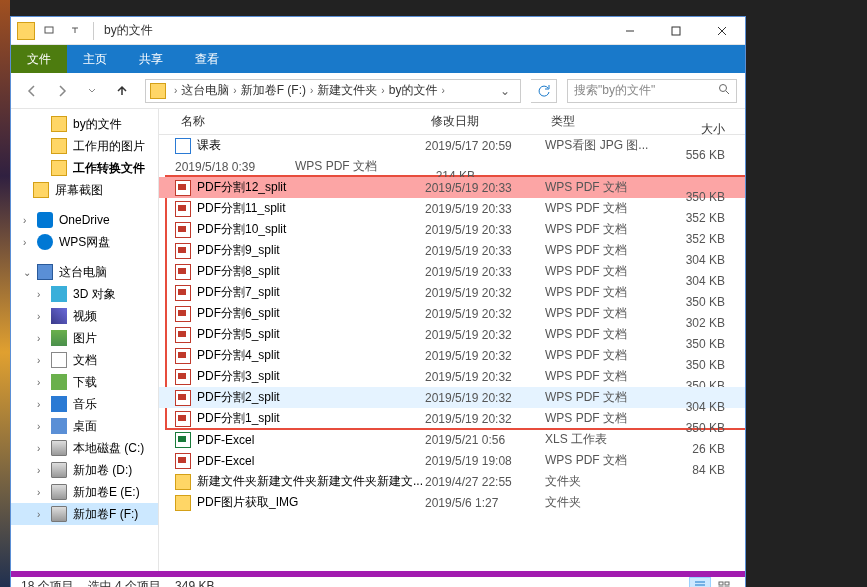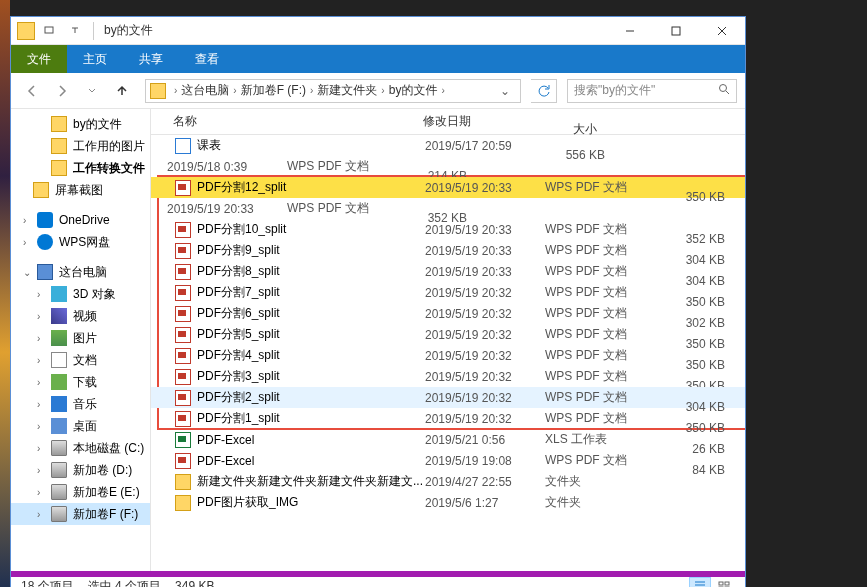--- a/index.html
+++ b/index.html
@@ -265,6 +265,7 @@
       <div class="col-headers">
         <div class="col-name">名称</div>
         <div class="col-date">修改日期</div>
+        <div class="col-type">类型</div>
         <div class="col-size">大小</div>
       </div>
       <div class="file-list" id="file-list">

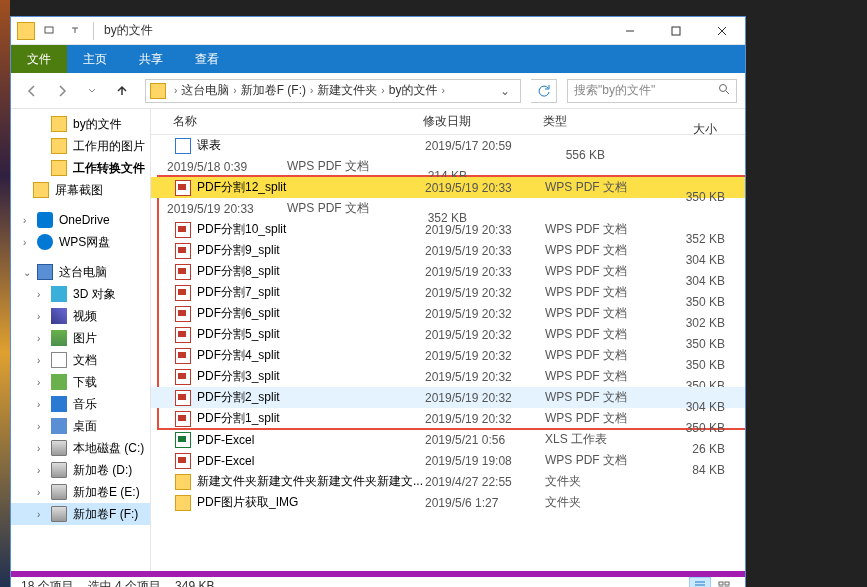--- a/index.html
+++ b/index.html
@@ -64,7 +64,7 @@
 .xls-ico { background: #fff; border: 1px solid #1a7a3a; position: relative; }
 .xls-ico::after { content: ""; position: absolute; left: 2px; top: 3px; width: 8px; height: 6px; background: #1a7a3a; }
 .fld-ico { background: #ffd666; border: 1px solid #d4a017; }
-.f-name { width: 250px; white-space: nowrap; overflow: hidden; text-overflow: ellipsis; display: flex; align-items: center; margin-left: 8px; }
+.f-name { width: 250px; white-space: nowrap; overflow: hidden; text-overflow: ellipsis; display: flex; align-items: center; }
 .f-date { width: 120px; color: #555; }
 .f-type { width: 120px; color: #555; white-space: nowrap; overflow: hidden; text-overflow: ellipsis; }
 .f-size { width: 80px; color: #555; text-align: right; padding-right: 20px; margin-top: 19px; }

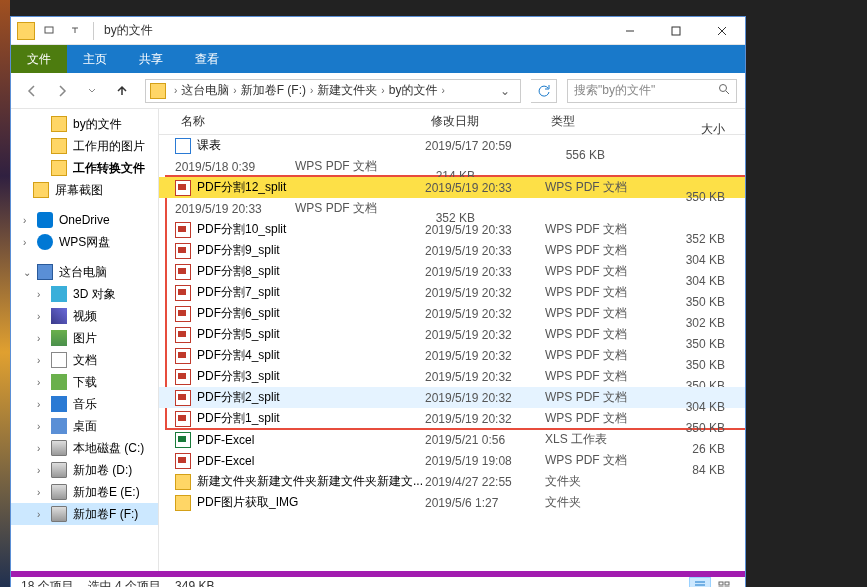--- a/index.html
+++ b/index.html
@@ -276,6 +276,7 @@
               <span>课表</span>
             </div>
             <div class="f-date">2019/5/17 20:59</div>
+            <div class="f-type">WPS看图 JPG 图...</div>
             <div class="f-size">556 KB</div>
           </div>
           <div class="file-row">

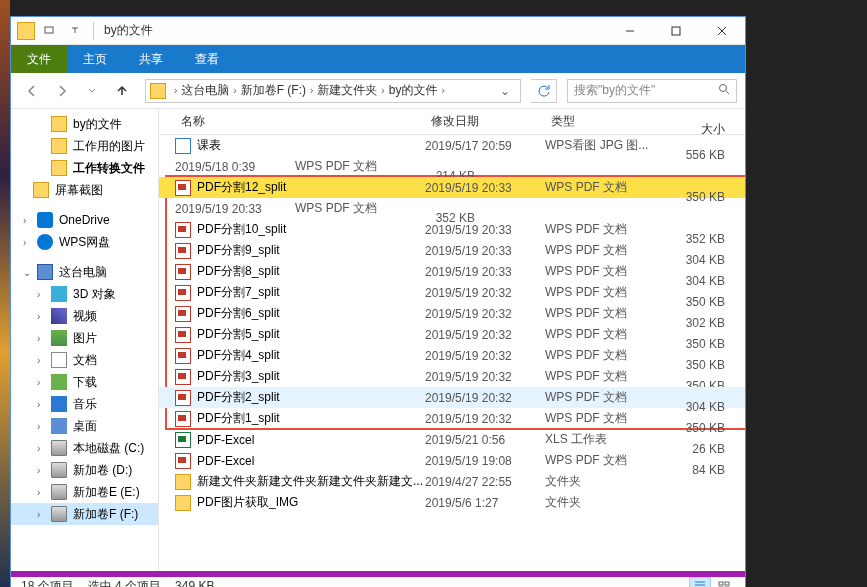--- a/index.html
+++ b/index.html
@@ -55,7 +55,7 @@
 .col-size { width: 80px; text-align: right; padding-right: 20px; margin-top: 16px; }
 .file-list { flex: 1; overflow-y: auto; position: relative; }
 .file-row { height: 21px; display: flex; align-items: center; font-size: 12px; padding-left: 16px; cursor: pointer; position: relative; }
-.file-row.selected { background: #fde047; }
+.file-row.selected { background: #fca5a5; }
 .file-row.hover-sel { background: #e5f3ff; }
 .file-icon { width: 16px; height: 16px; margin-right: 6px; flex-shrink: 0; }
 .pdf-ico { background: #fff; border: 1px solid #c0392b; position: relative; }

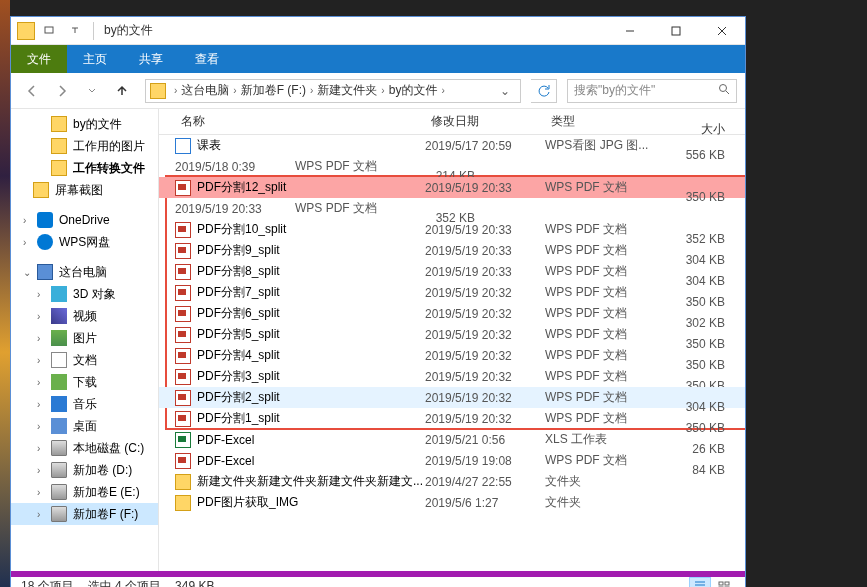--- a/index.html
+++ b/index.html
@@ -294,6 +294,10 @@
             <div class="f-size">350 KB</div>
           </div>
           <div class="file-row">
+            <div class="f-name">
+              <div class="file-icon pdf-ico"></div>
+              <span>PDF分割11_split</span>
+            </div>
             <div class="f-date">2019/5/19 20:33</div>
             <div class="f-type">WPS PDF 文档</div>
             <div class="f-size">352 KB</div>

